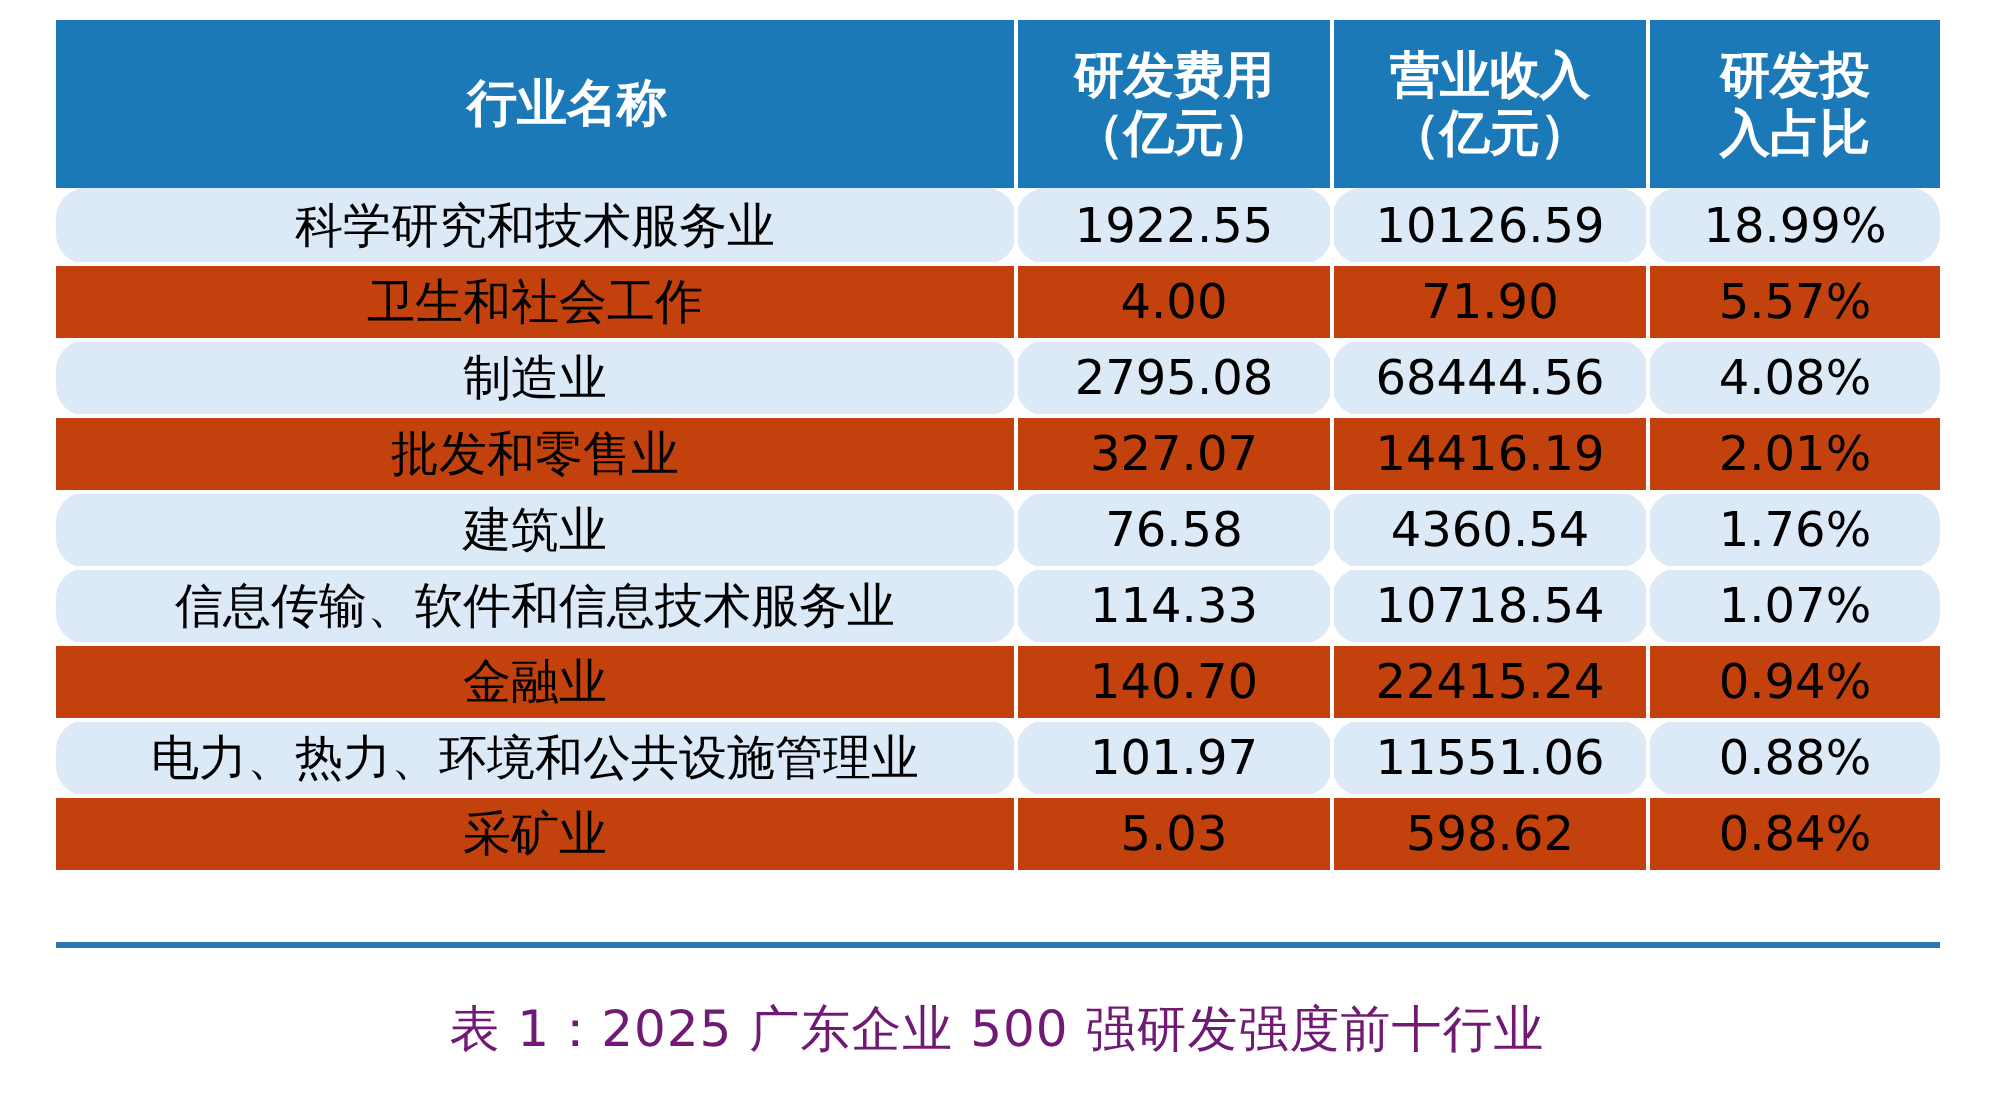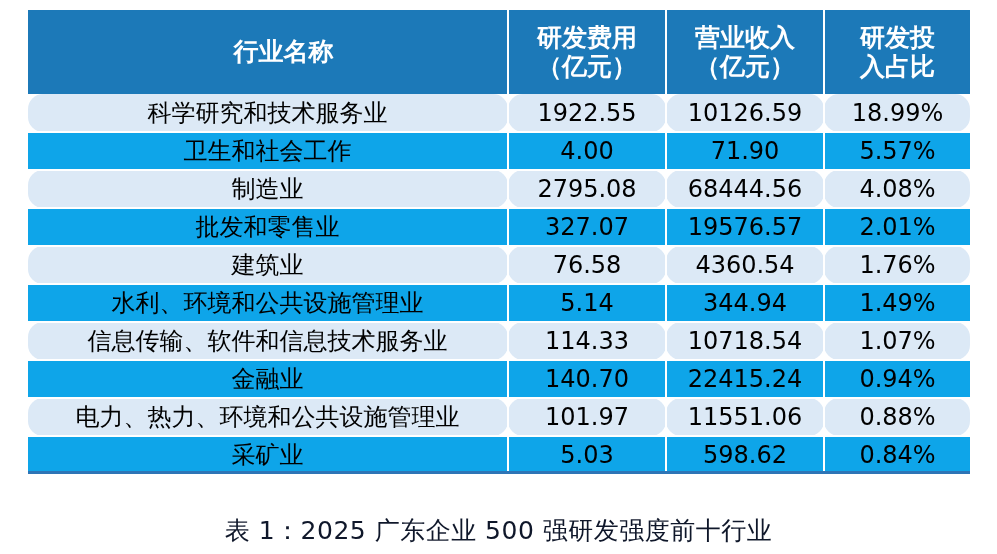--- a/index.html
+++ b/index.html
@@ -77,7 +77,7 @@
     border-radius: 15px;
   }
   tr.row-odd td {
-    background: #0ea5e9;
+    background: #c2410c;
   }
   .col-name   { width: 480px; }
   .col-rd     { width: 158px; }

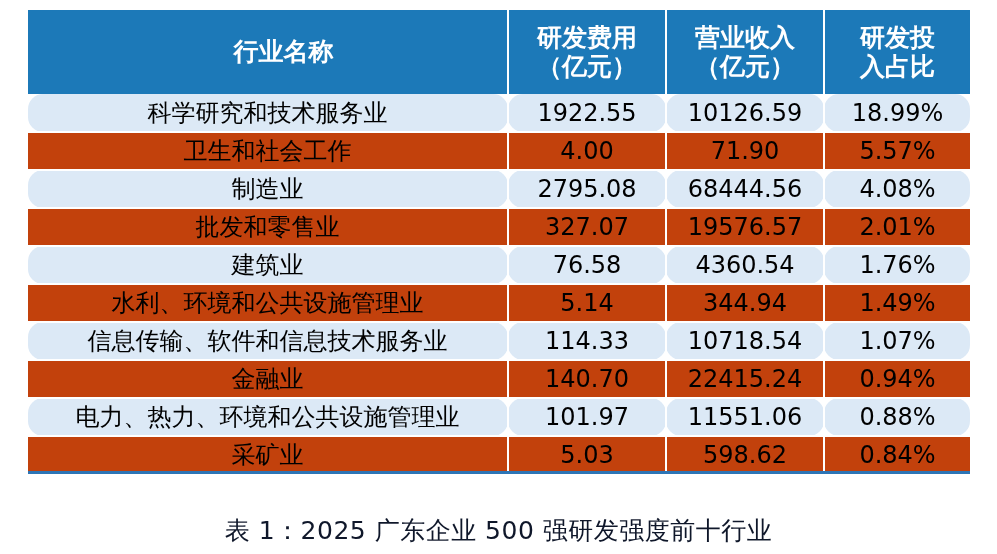--- a/index.html
+++ b/index.html
@@ -147,7 +147,7 @@
           <tr class="row-odd">
             <td>批发和零售业</td>
             <td>327.07</td>
-            <td>19576.57</td>
+            <td>14416.19</td>
             <td>2.01%</td>
           </tr>
           <tr class="row-even">

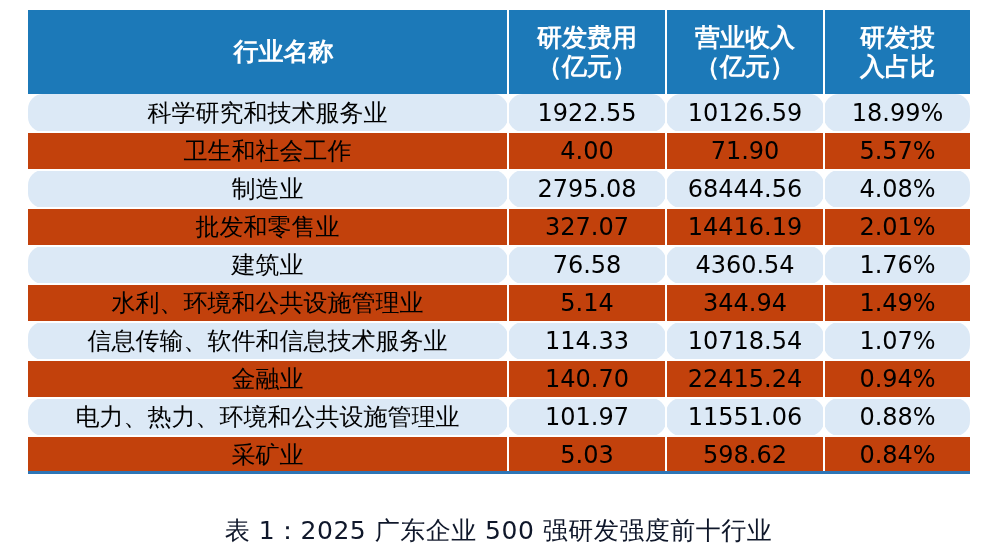--- a/index.html
+++ b/index.html
@@ -156,12 +156,6 @@
             <td>4360.54</td>
             <td>1.76%</td>
           </tr>
-          <tr class="row-odd">
-            <td>水利、环境和公共设施管理业</td>
-            <td>5.14</td>
-            <td>344.94</td>
-            <td>1.49%</td>
-          </tr>
           <tr class="row-even">
             <td>信息传输、软件和信息技术服务业</td>
             <td>114.33</td>

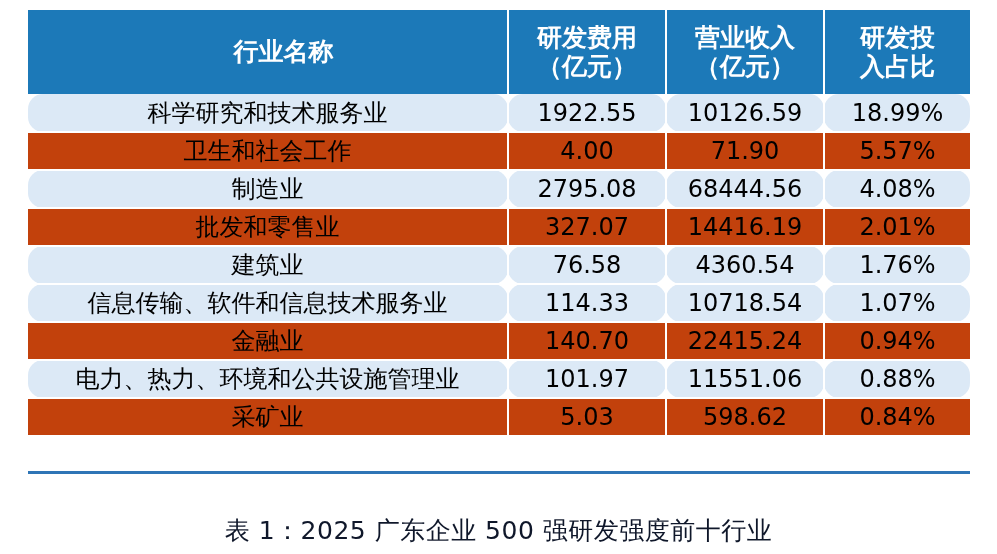--- a/index.html
+++ b/index.html
@@ -98,9 +98,8 @@
     width: 997px;
     text-align: center;
     font-size: 25px;
-    color: #0f172a;
+    color: #701a75;
     letter-spacing: 0.5px;
-    margin-top: 16px;
   }
   .cjk { font-family: "DejaVu Sans", "Liberation Sans", sans-serif; }
 </style>

